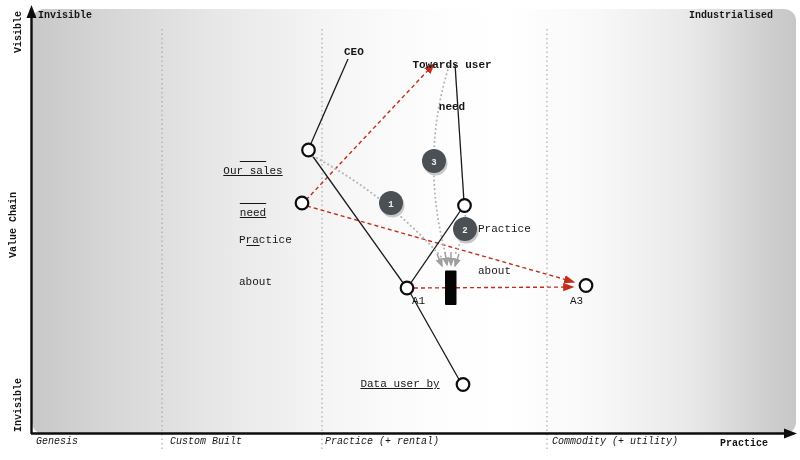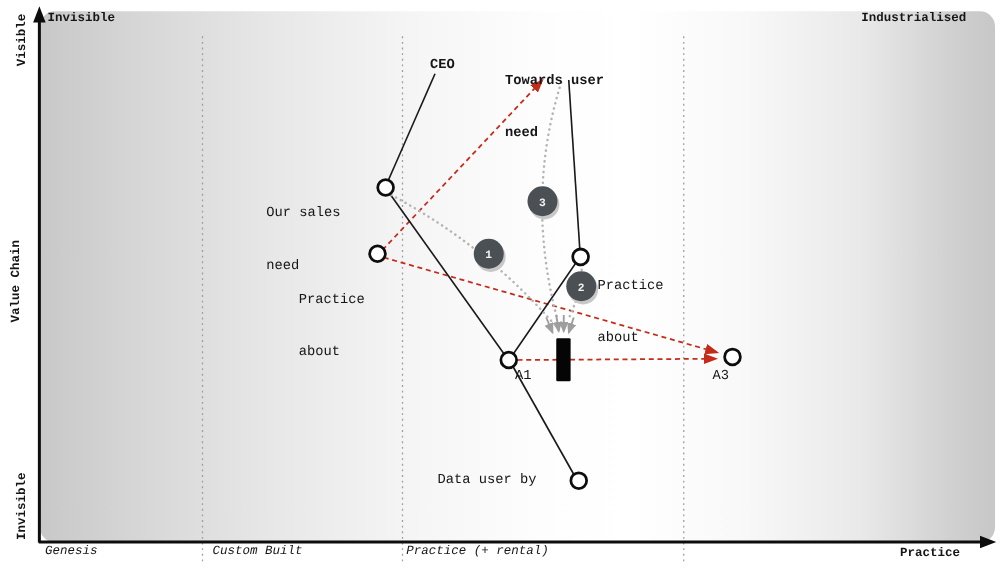--- a/index.html
+++ b/index.html
@@ -32,7 +32,7 @@
   .italic{font-style:italic;}
   .rot{transform:rotate(-90deg);transform-origin:0 0;}
   .right{text-align:left;}
-  .center{text-align:left;}
+  .center{text-align:center;}
 </style>
 </head>
 <body>

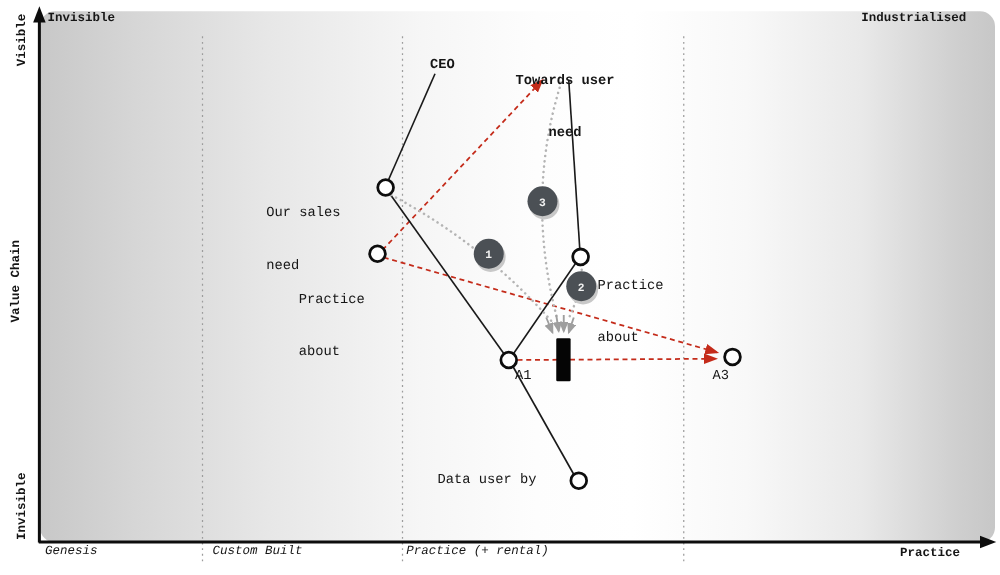--- a/index.html
+++ b/index.html
@@ -31,7 +31,7 @@
   .bold{font-weight:bold;}
   .italic{font-style:italic;}
   .rot{transform:rotate(-90deg);transform-origin:0 0;}
-  .right{text-align:left;}
+  .right{text-align:center;text-decoration:underline;}
   .center{text-align:center;}
 </style>
 </head>

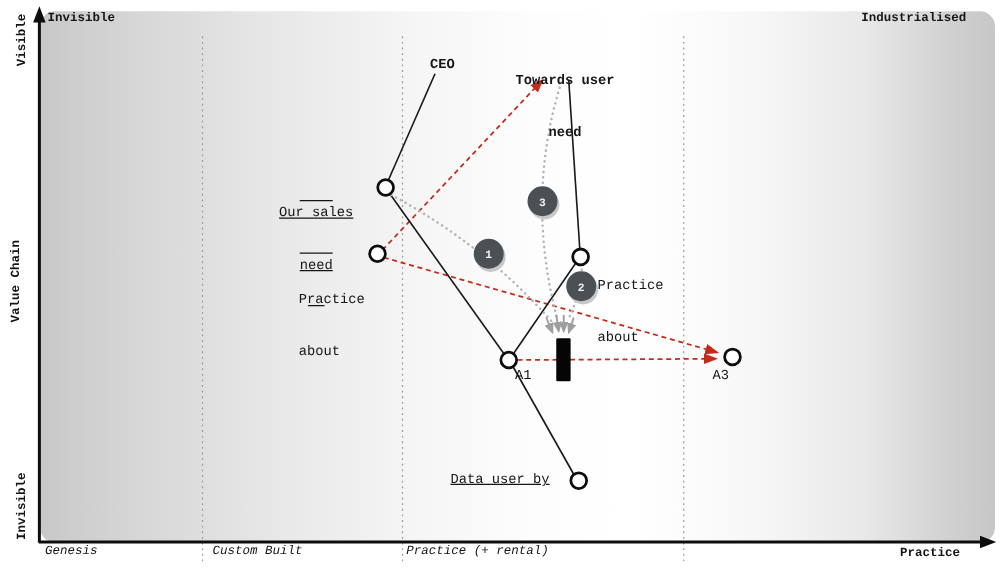--- a/index.html
+++ b/index.html
@@ -117,6 +117,7 @@
   <div class="lbl italic sz10" style="left:36px;top:436px">Genesis</div>
   <div class="lbl italic sz10" style="left:170px;top:436px">Custom Built</div>
   <div class="lbl italic sz10" style="left:325px;top:436px">Practice (+ rental)</div>
+  <div class="lbl italic sz10" style="left:552px;top:436px">Commodity (+ utility)</div>
   <div class="lbl bold sz10" style="left:720px;top:438px">Practice</div>
 
   <div class="lbl bold" style="left:344px;top:45px">CEO</div>

